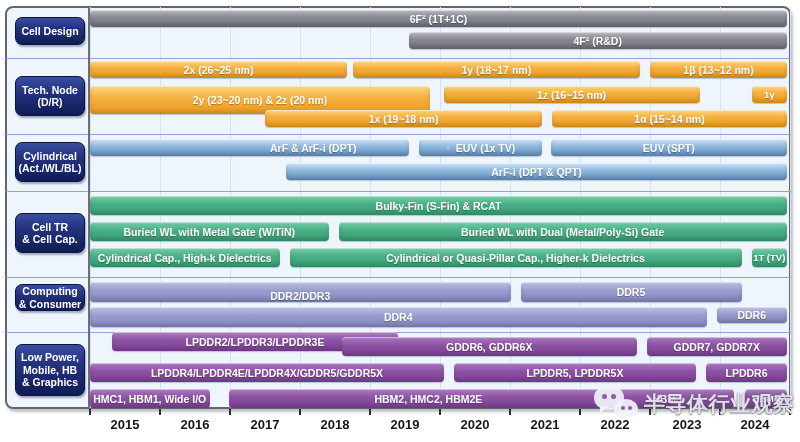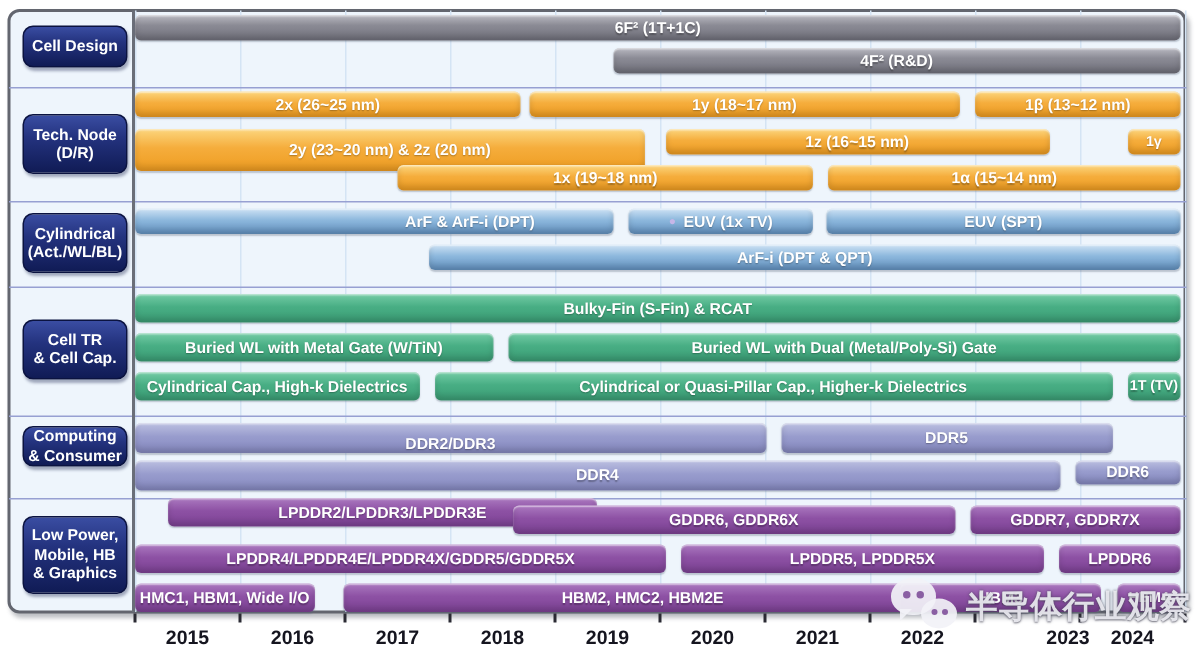--- a/index.html
+++ b/index.html
@@ -240,7 +240,7 @@
       <div class="yearlabel" style="left: 440px;">2020</div>
       <div class="yearlabel" style="left: 510px;">2021</div>
       <div class="yearlabel" style="left: 580px;">2022</div>
-      <div class="yearlabel" style="left: 677px;">2023</div>
+      <div class="yearlabel" style="left: 652px;">2023</div>
       <div class="yearlabel" style="left: 720px;">2024</div>
     </div>
 

